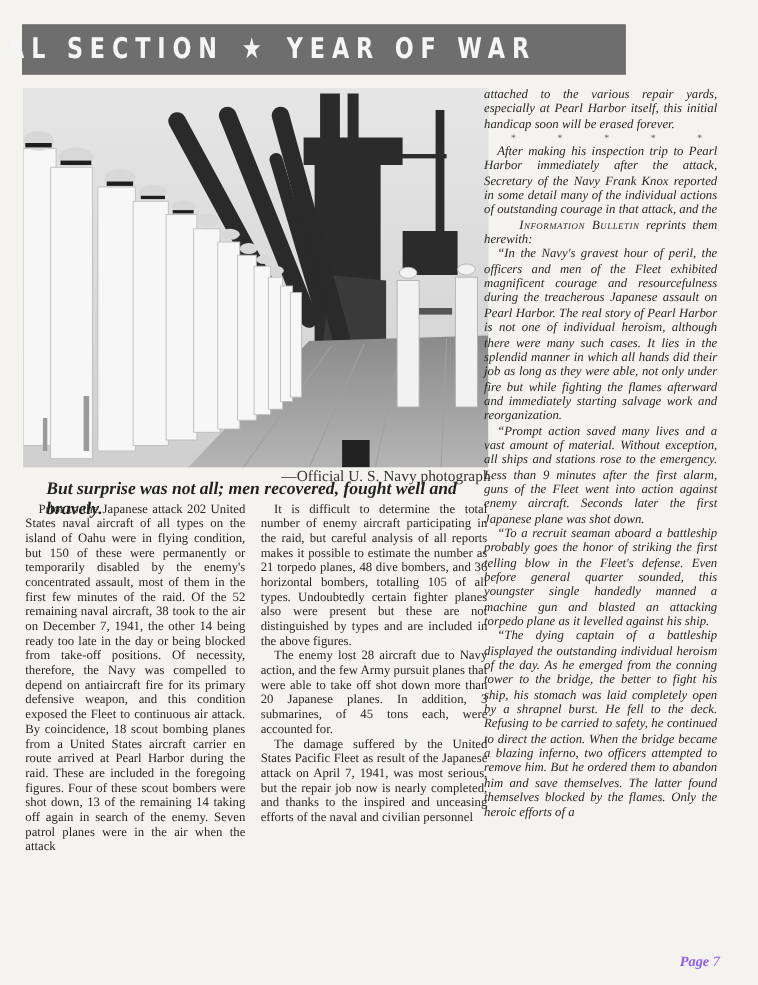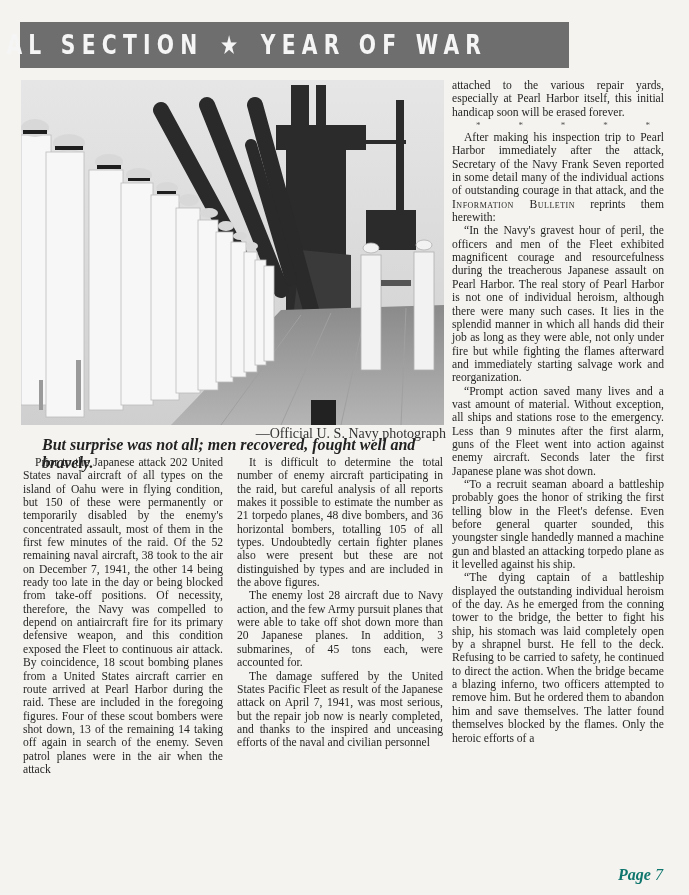--- a/index.html
+++ b/index.html
@@ -53,7 +53,7 @@
   .col p.noindent { text-indent: 0; }
   .col1 { left: 23px; top: 456px; width: 200px; }
   .col2 { left: 237px; top: 456px; width: 206px; }
-  .col3 { left: 452px; top: 79px; width: 212px; }
+  .col3 { left: 440px; top: 79px; width: 212px; font-style: italic; }
   .stars {
     text-align: justify; text-align-last: justify;
     padding: 0 14px 0 24px; font-size: 9px; line-height: 12px; color: #555;

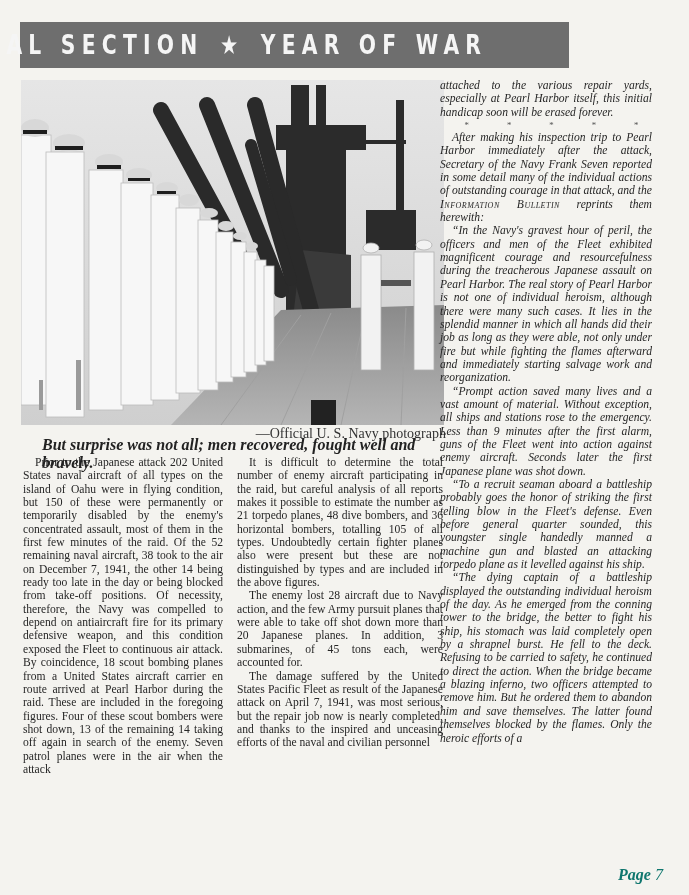--- a/index.html
+++ b/index.html
@@ -192,7 +192,7 @@
     <span>*</span>
     <span>*</span>
   </div>
-  <p><span>After making his inspection trip to Pearl Harbor immediately after the attack, Secretary of the Navy Frank Seven reported in some detail many of the individual actions of outstanding courage in that attack, and the </span><span class="sc">Information Bulletin</span><span> reprints them herewith:</span></p>
+  <p><span>After making his inspection trip to Pearl Harbor immediately after the attack, Secretary of the Navy Frank Knox reported in some detail many of the individual actions of outstanding courage in that attack, and the </span><span class="sc">Information Bulletin</span><span> reprints them herewith:</span></p>
   <p>“In the Navy's gravest hour of peril, the officers and men of the Fleet exhibited magnificent courage and resourcefulness during the treacherous Japanese assault on Pearl Harbor. The real story of Pearl Harbor is not one of individual heroism, although there were many such cases. It lies in the splendid manner in which all hands did their job as long as they were able, not only under fire but while fighting the flames afterward and immediately starting salvage work and reorganization.</p>
   <p>“Prompt action saved many lives and a vast amount of material. Without exception, all ships and stations rose to the emergency. Less than 9 minutes after the first alarm, guns of the Fleet went into action against enemy aircraft. Seconds later the first Japanese plane was shot down.</p>
   <p>“To a recruit seaman aboard a battleship probably goes the honor of striking the first telling blow in the Fleet's defense. Even before general quarter sounded, this youngster single handedly manned a machine gun and blasted an attacking torpedo plane as it levelled against his ship.</p>

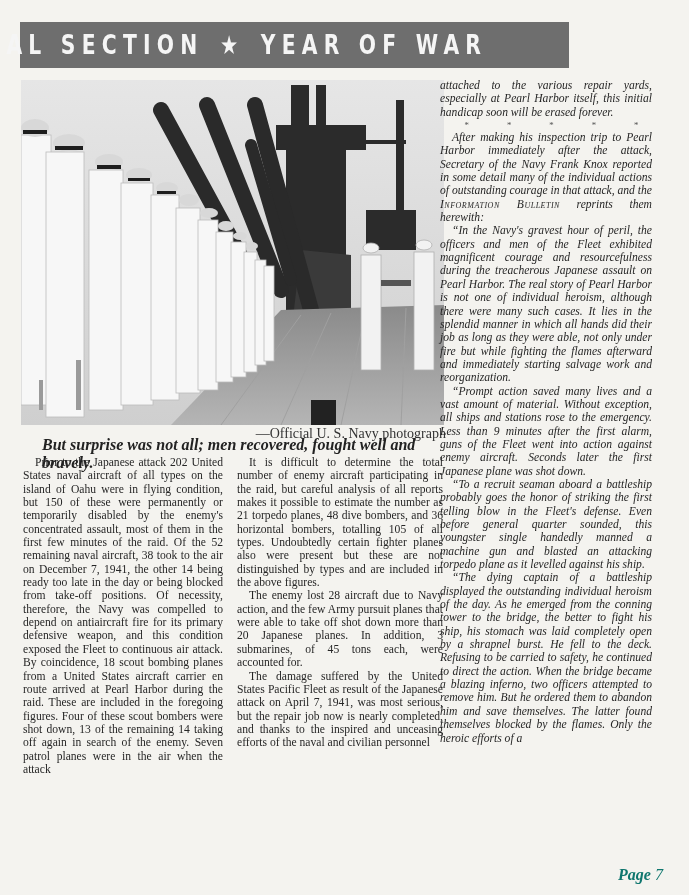--- a/index.html
+++ b/index.html
@@ -58,7 +58,7 @@
     text-align: justify; text-align-last: justify;
     padding: 0 14px 0 24px; font-size: 9px; line-height: 12px; color: #555;
   }
-  .sc { font-variant: small-caps; letter-spacing: 0.5px; }
+  .sc { font-variant: small-caps; letter-spacing: 0.5px; margin-left: 32px; }
   .page-num {
     position: absolute; left: 618px; top: 866px;
     font-family: "Liberation Serif", serif;

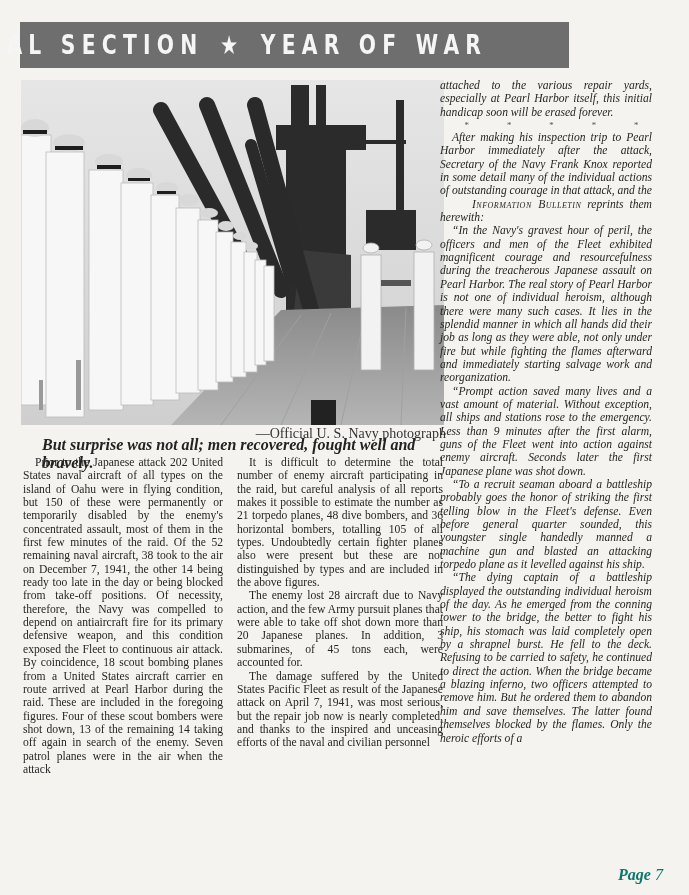--- a/index.html
+++ b/index.html
@@ -62,7 +62,7 @@
   .page-num {
     position: absolute; left: 618px; top: 866px;
     font-family: "Liberation Serif", serif;
-    font-style: italic; font-weight: bold; font-size: 16px; color: #0f766e;
+    font-style: italic; font-weight: bold; font-size: 13px; color: #8b5cf6;
   }
   .page-num .n { font-weight: normal; }
 </style>

